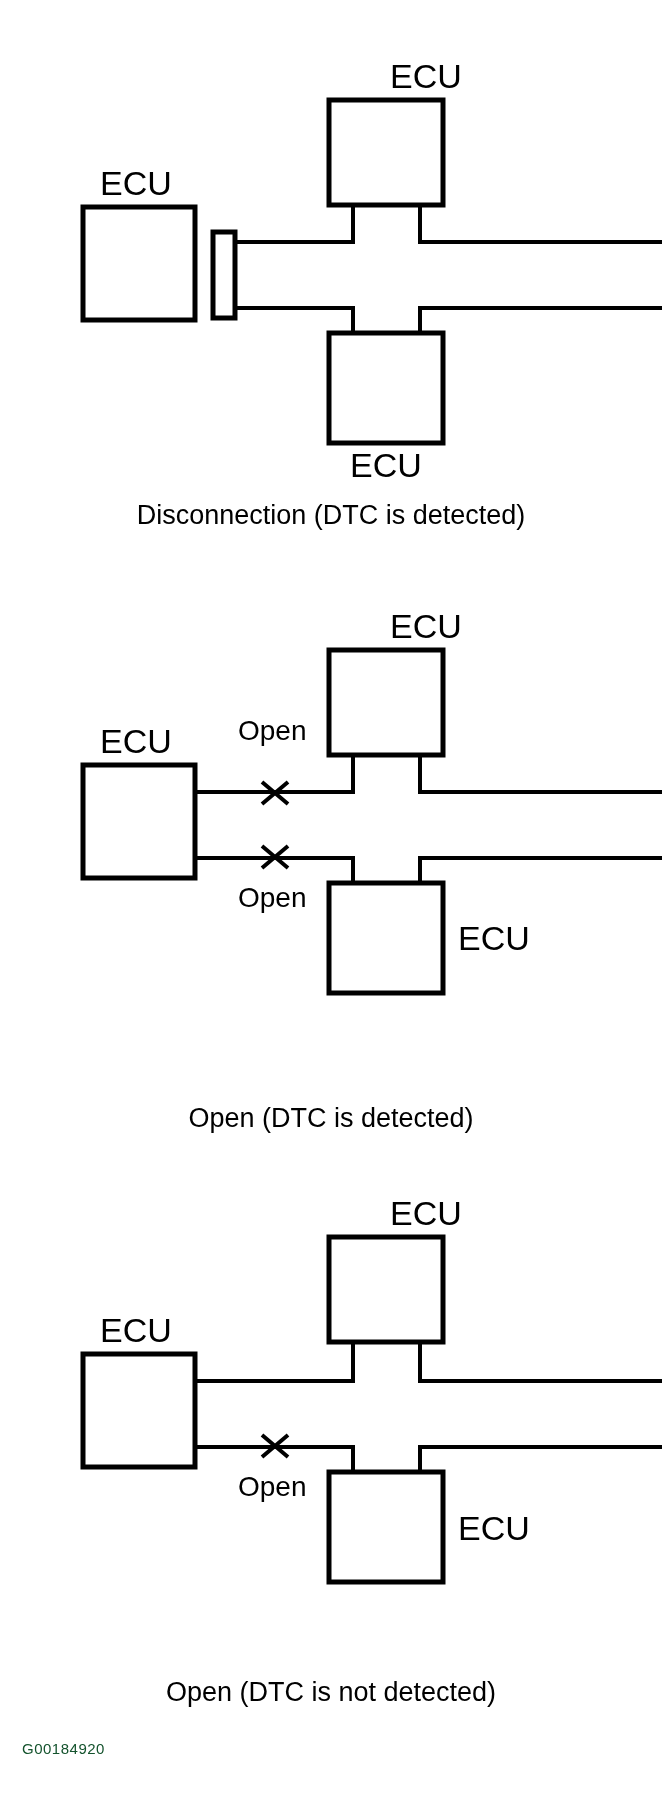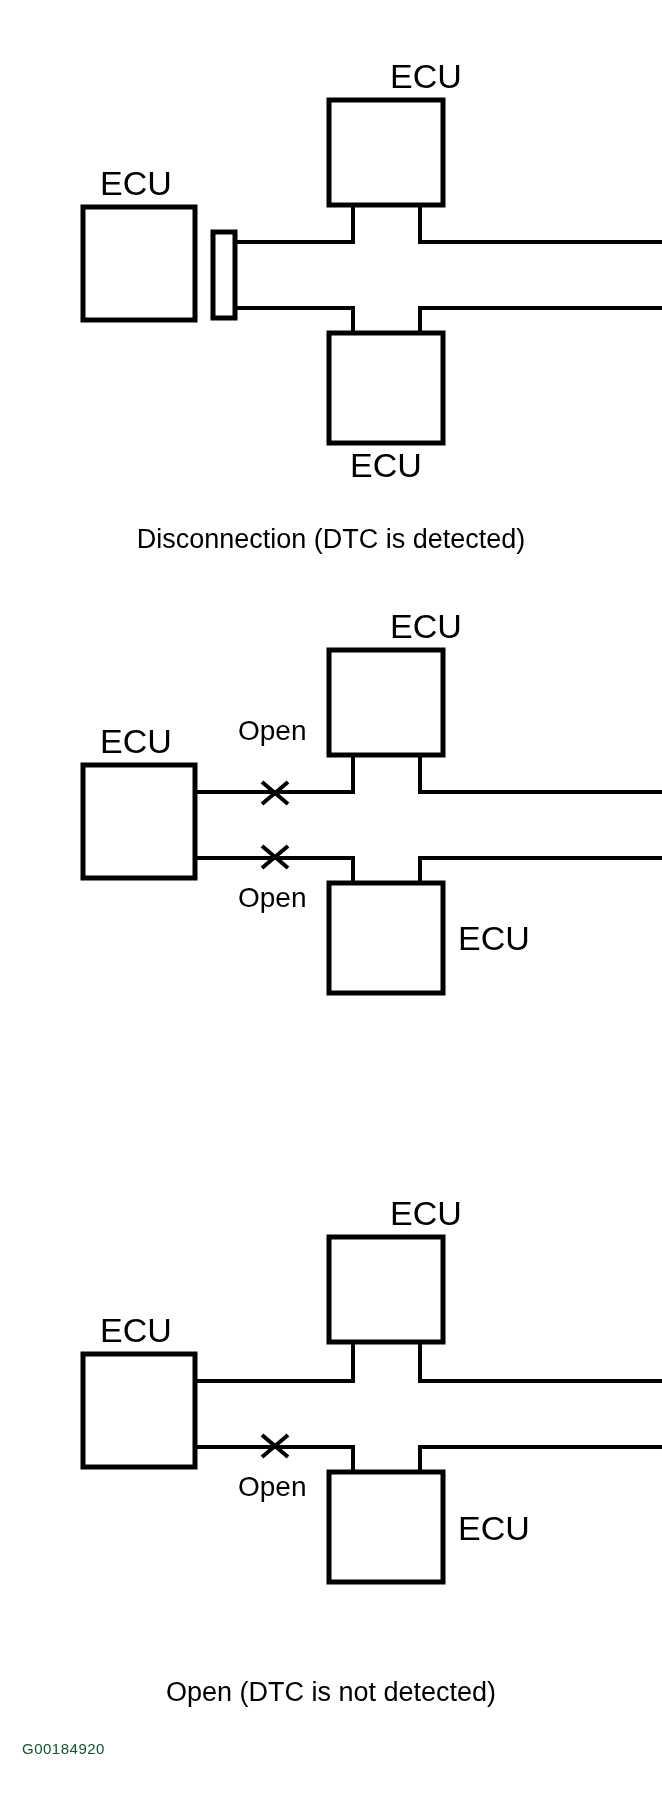--- a/index.html
+++ b/index.html
@@ -54,7 +54,7 @@
       <polygon points="645,301 663,308 645,315" fill="#000"></polygon>
     </svg>
   </div>
-  <div class="caption" style="top:524px;">Disconnection (DTC is detected)</div>
+  <div class="caption" style="top:500px;">Disconnection (DTC is detected)</div>
 </div>
 
 <div class="panel" style="top:590px;height:580px;">

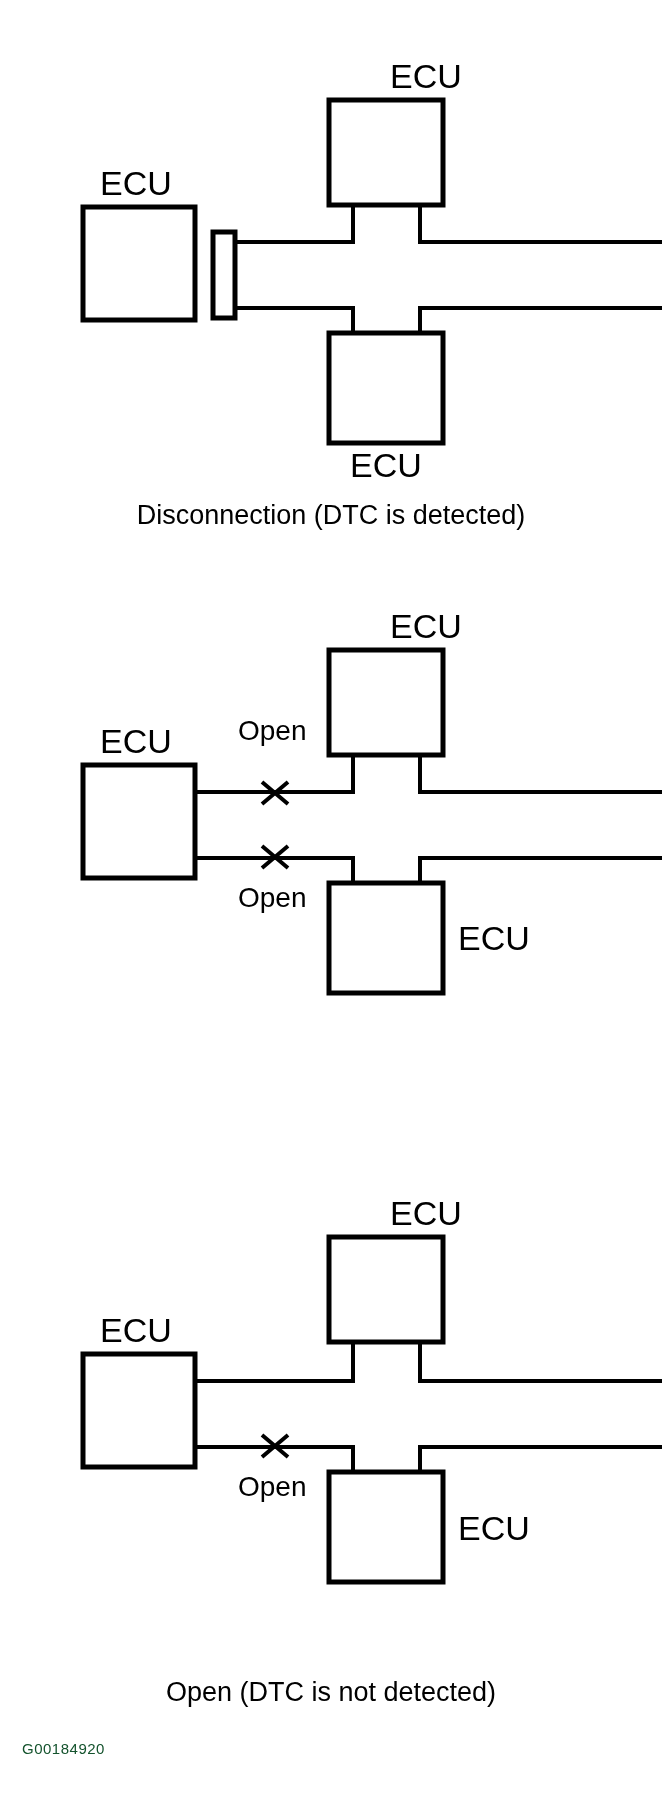--- a/index.html
+++ b/index.html
@@ -89,6 +89,7 @@
       <text class="openlbl" x="190" y="317" text-anchor="start">Open</text>
     </svg>
   </div>
+  <div class="caption" style="top:513px;">Open (DTC is detected)</div>
 </div>
 
 <div class="panel" style="top:1170px;height:632px;">

